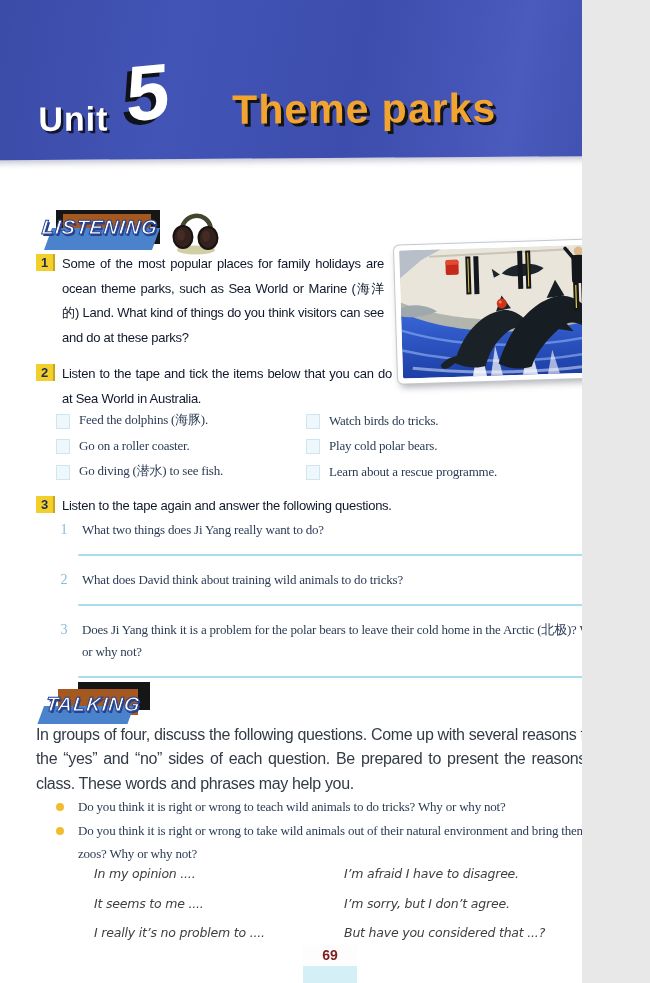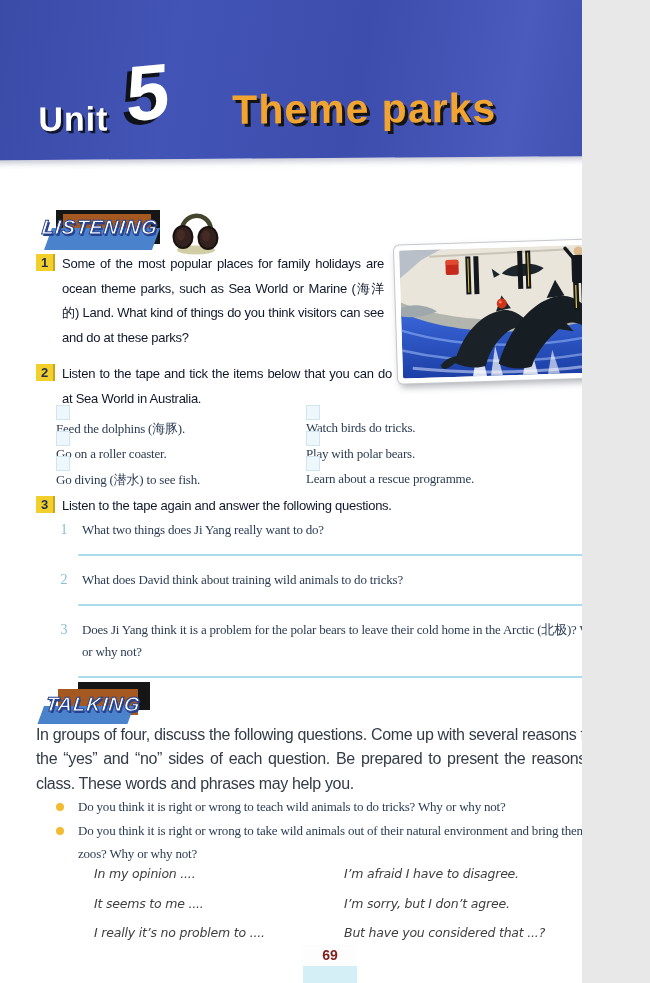--- a/index.html
+++ b/index.html
@@ -44,7 +44,7 @@
   .checklist{position:absolute;left:56px;top:403px;width:572px;display:flex;}
   .check-col{display:flex;flex-direction:column;}
   .check-col.left{width:250px;}
-  .check-row{display:flex;align-items:flex-start;height:25.5px;flex-direction:column;}
+  .check-row{display:flex;align-items:flex-end;height:25.5px;}
   .checkbox{flex:0 0 auto;width:12px;height:13px;margin:2px 9px 0 0;background:#eef7fb;
        border:1px solid #cfe6f2;}
 

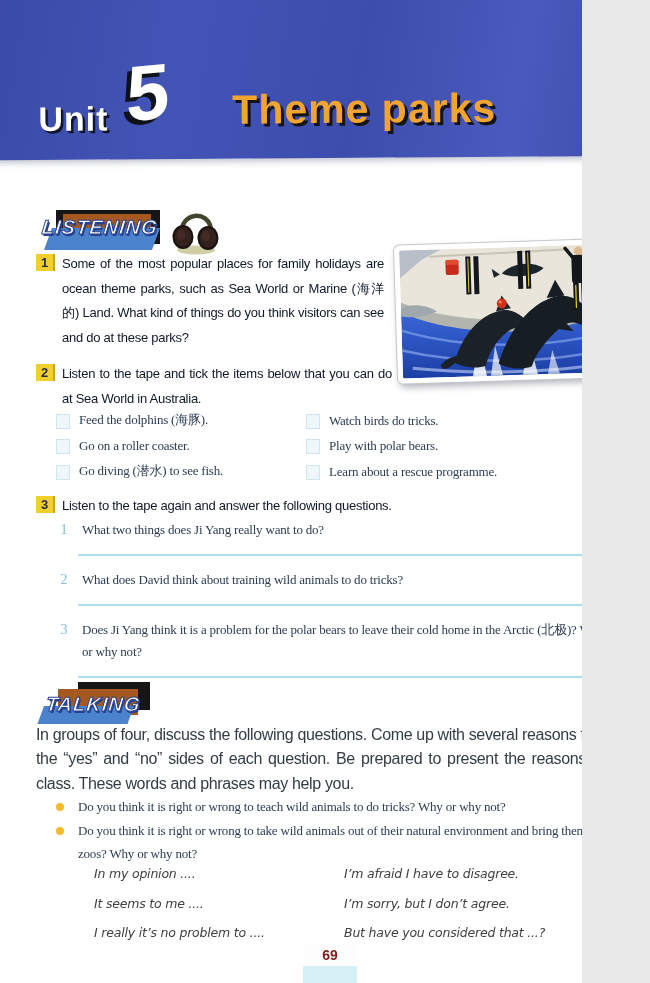--- a/index.html
+++ b/index.html
@@ -211,7 +211,7 @@
       </div>
       <div class="check-row">
         <span class="checkbox"></span>
-        <span class="serif">Play with polar bears.</span>
+        <span class="serif">Play cold polar bears.</span>
       </div>
       <div class="check-row">
         <span class="checkbox"></span>

